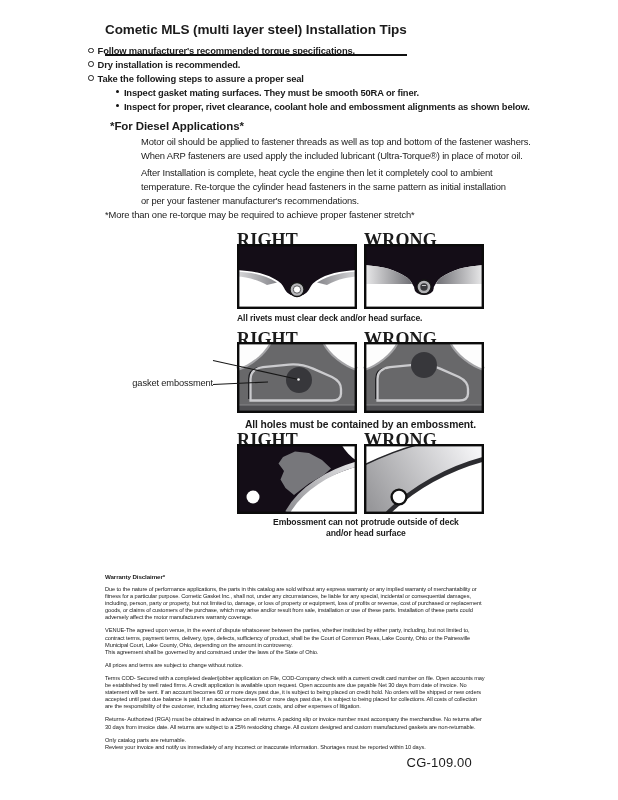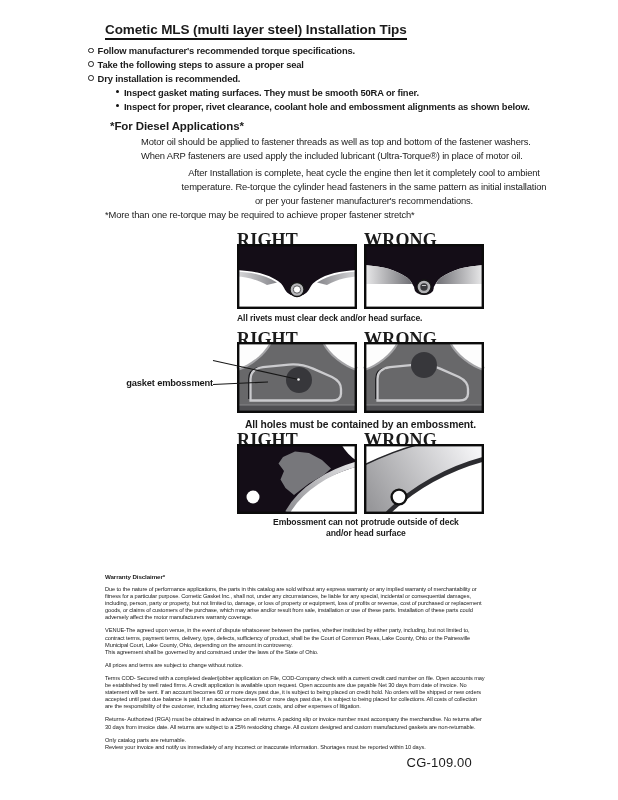--- a/index.html
+++ b/index.html
@@ -12,7 +12,7 @@
 
   .title{
     left:105px;top:22px;font-size:13.5px;font-weight:bold;letter-spacing:-.1px;
-    border-bottom:2px solid #111;padding-bottom:1px;
+    border-bottom:2px solid #111;padding-bottom:17px;
   }
 
   .tips{left:88px;top:45px;width:450px;}

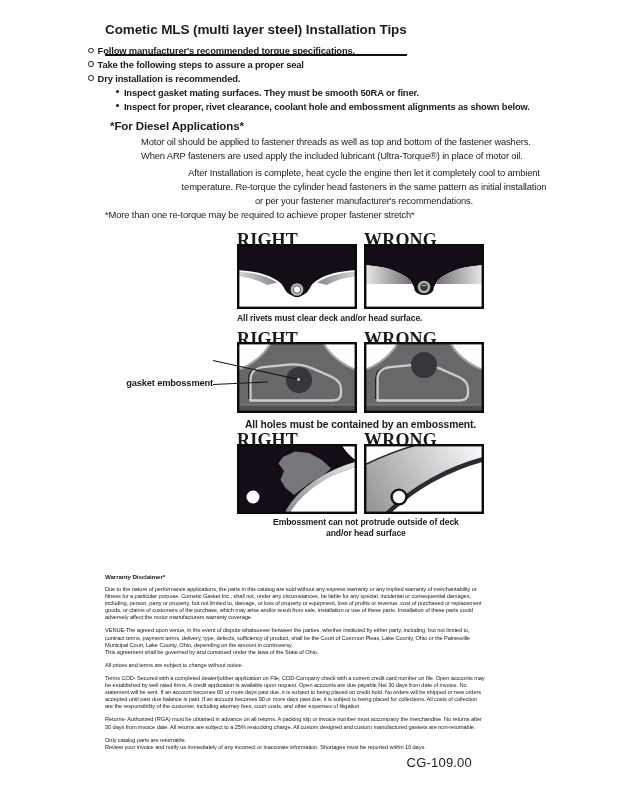--- a/index.html
+++ b/index.html
@@ -57,11 +57,11 @@
     </div>
     <div class="tip">
       <span class="ob"></span>
-      <span>Take the following steps to assure a proper seal</span>
+      <span>Dry installation is recommended.</span>
     </div>
     <div class="tip">
       <span class="ob"></span>
-      <span>Dry installation is recommended.</span>
+      <span>Take the following steps to assure a proper seal</span>
     </div>
     <div class="tip sub">
       <span class="fb"></span>

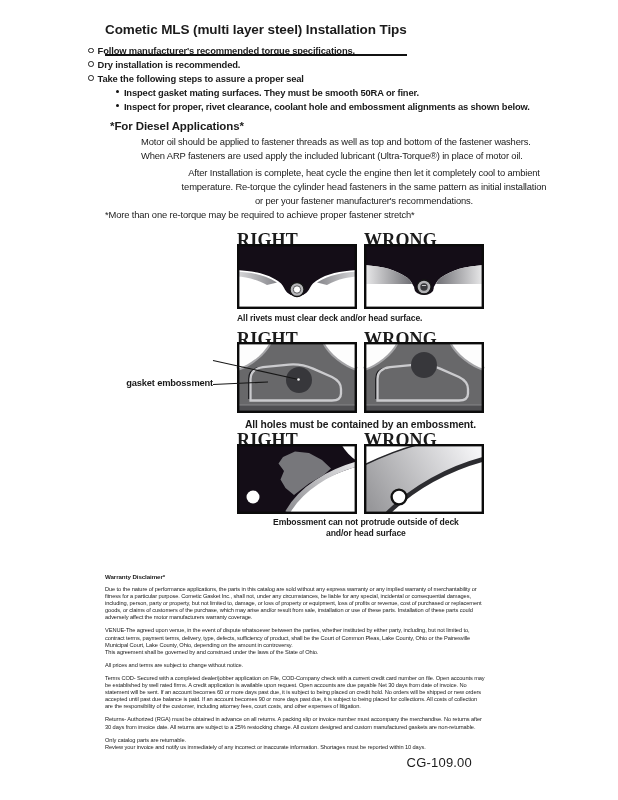--- a/index.html
+++ b/index.html
@@ -24,7 +24,7 @@
   .diesel-h{left:110px;top:120px;font-size:11.5px;font-weight:bold;letter-spacing:-.1px;}
   .body-p{left:105px;width:446px;font-size:9.4px;line-height:14px;letter-spacing:-.15px;}
   .p1{top:135px;}
-  .p2{top:166px;text-align:center;}
+  .p2{top:166px;}
   .note{top:208px;}
 
   .dg-h{width:120px;text-align:left;font-size:18px;font-weight:bold;letter-spacing:.2px;font-family:Liberation Serif, serif;}

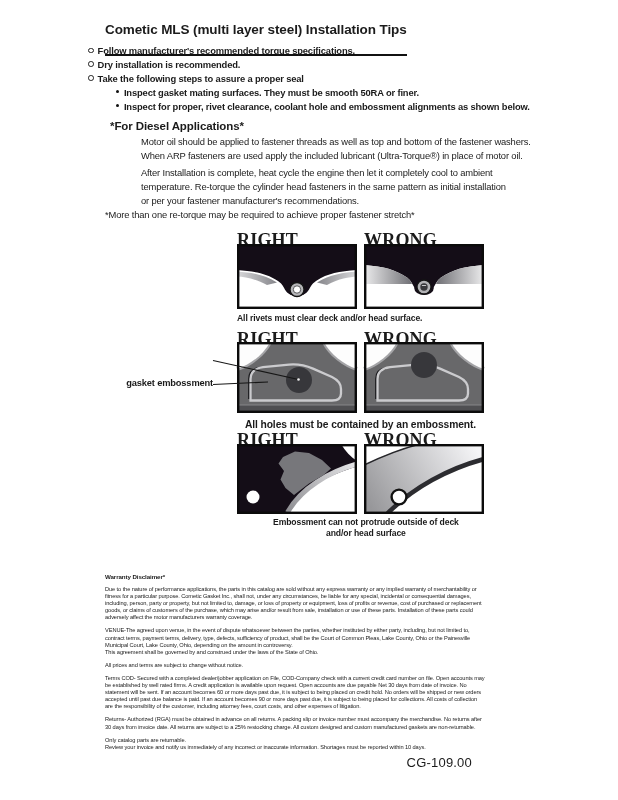--- a/index.html
+++ b/index.html
@@ -34,7 +34,7 @@
   .cap3{left:237px;top:517px;font-size:8.6px;line-height:11.4px;text-align:center;}
   .callout{width:113px;text-align:right;font-size:9.3px;line-height:11px;letter-spacing:-.15px;}
   .co1{left:100px;top:344px;}
-  .co2{left:100px;top:378px;font-weight:bold;}
+  .co2{left:100px;top:378px;}
 
   .disc{left:105px;top:573px;width:446px;letter-spacing:-.1px;}
   .disc-h{font-size:6.2px;font-weight:bold;margin:0 0 6px 0;}

